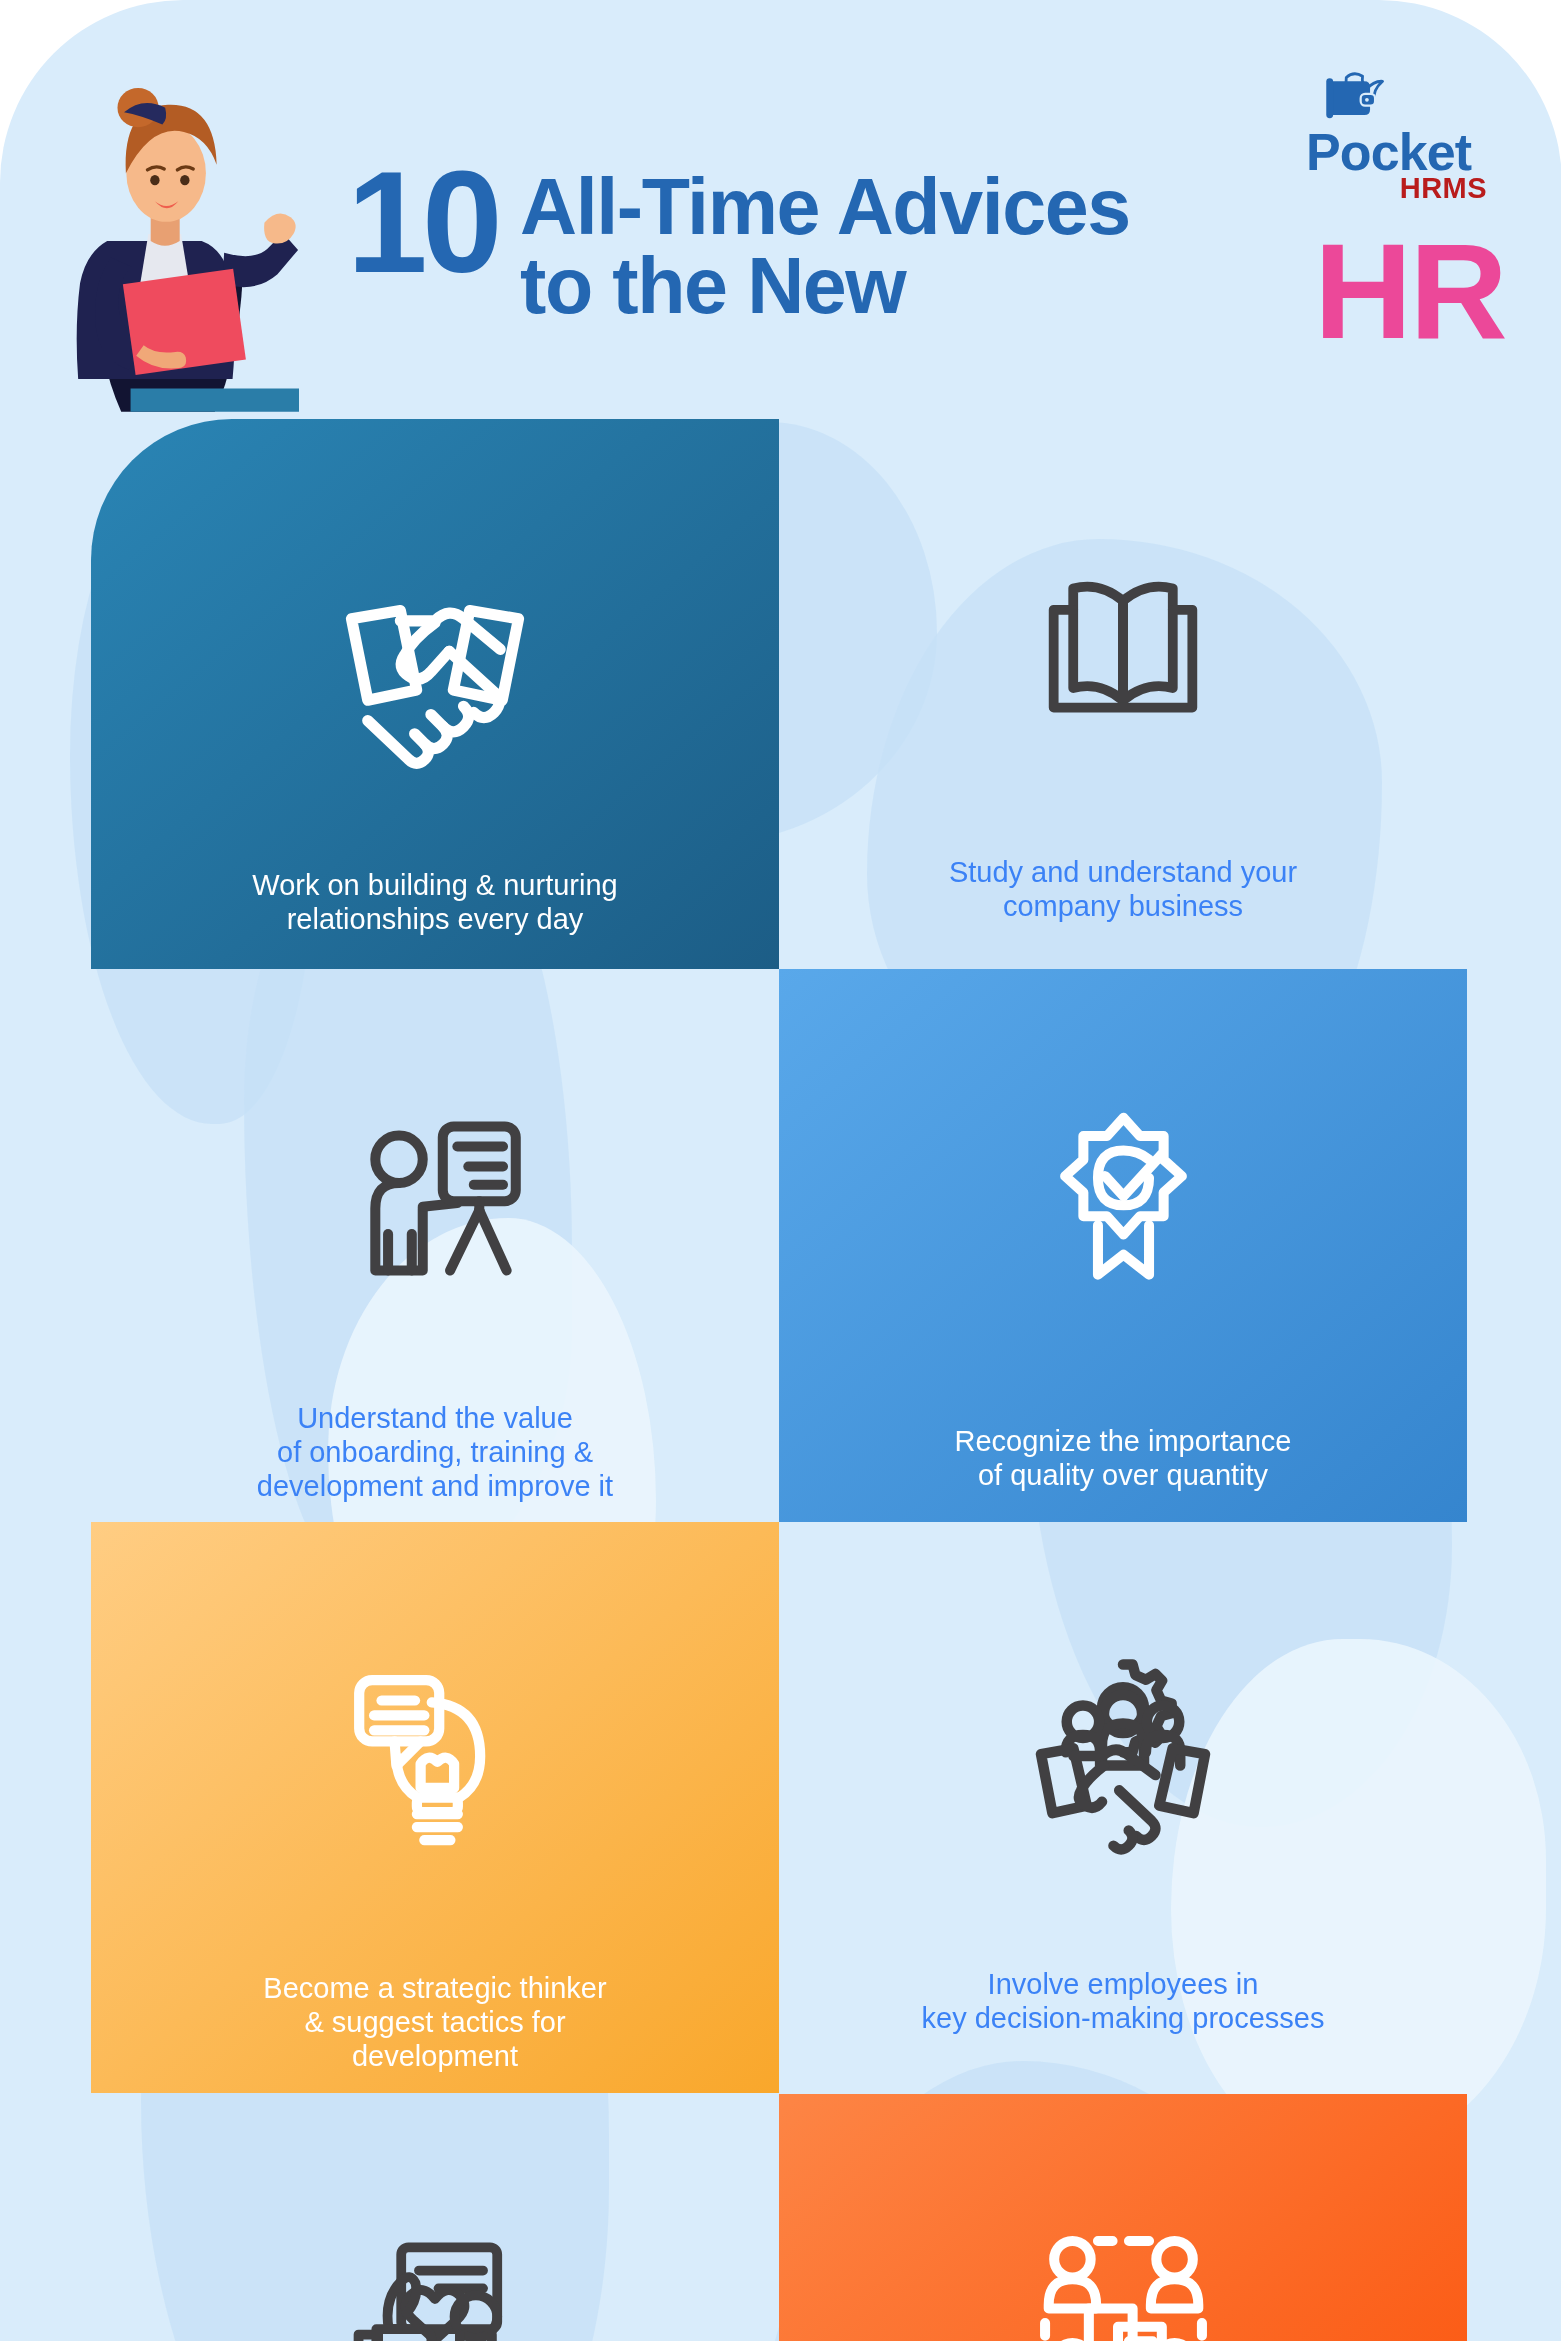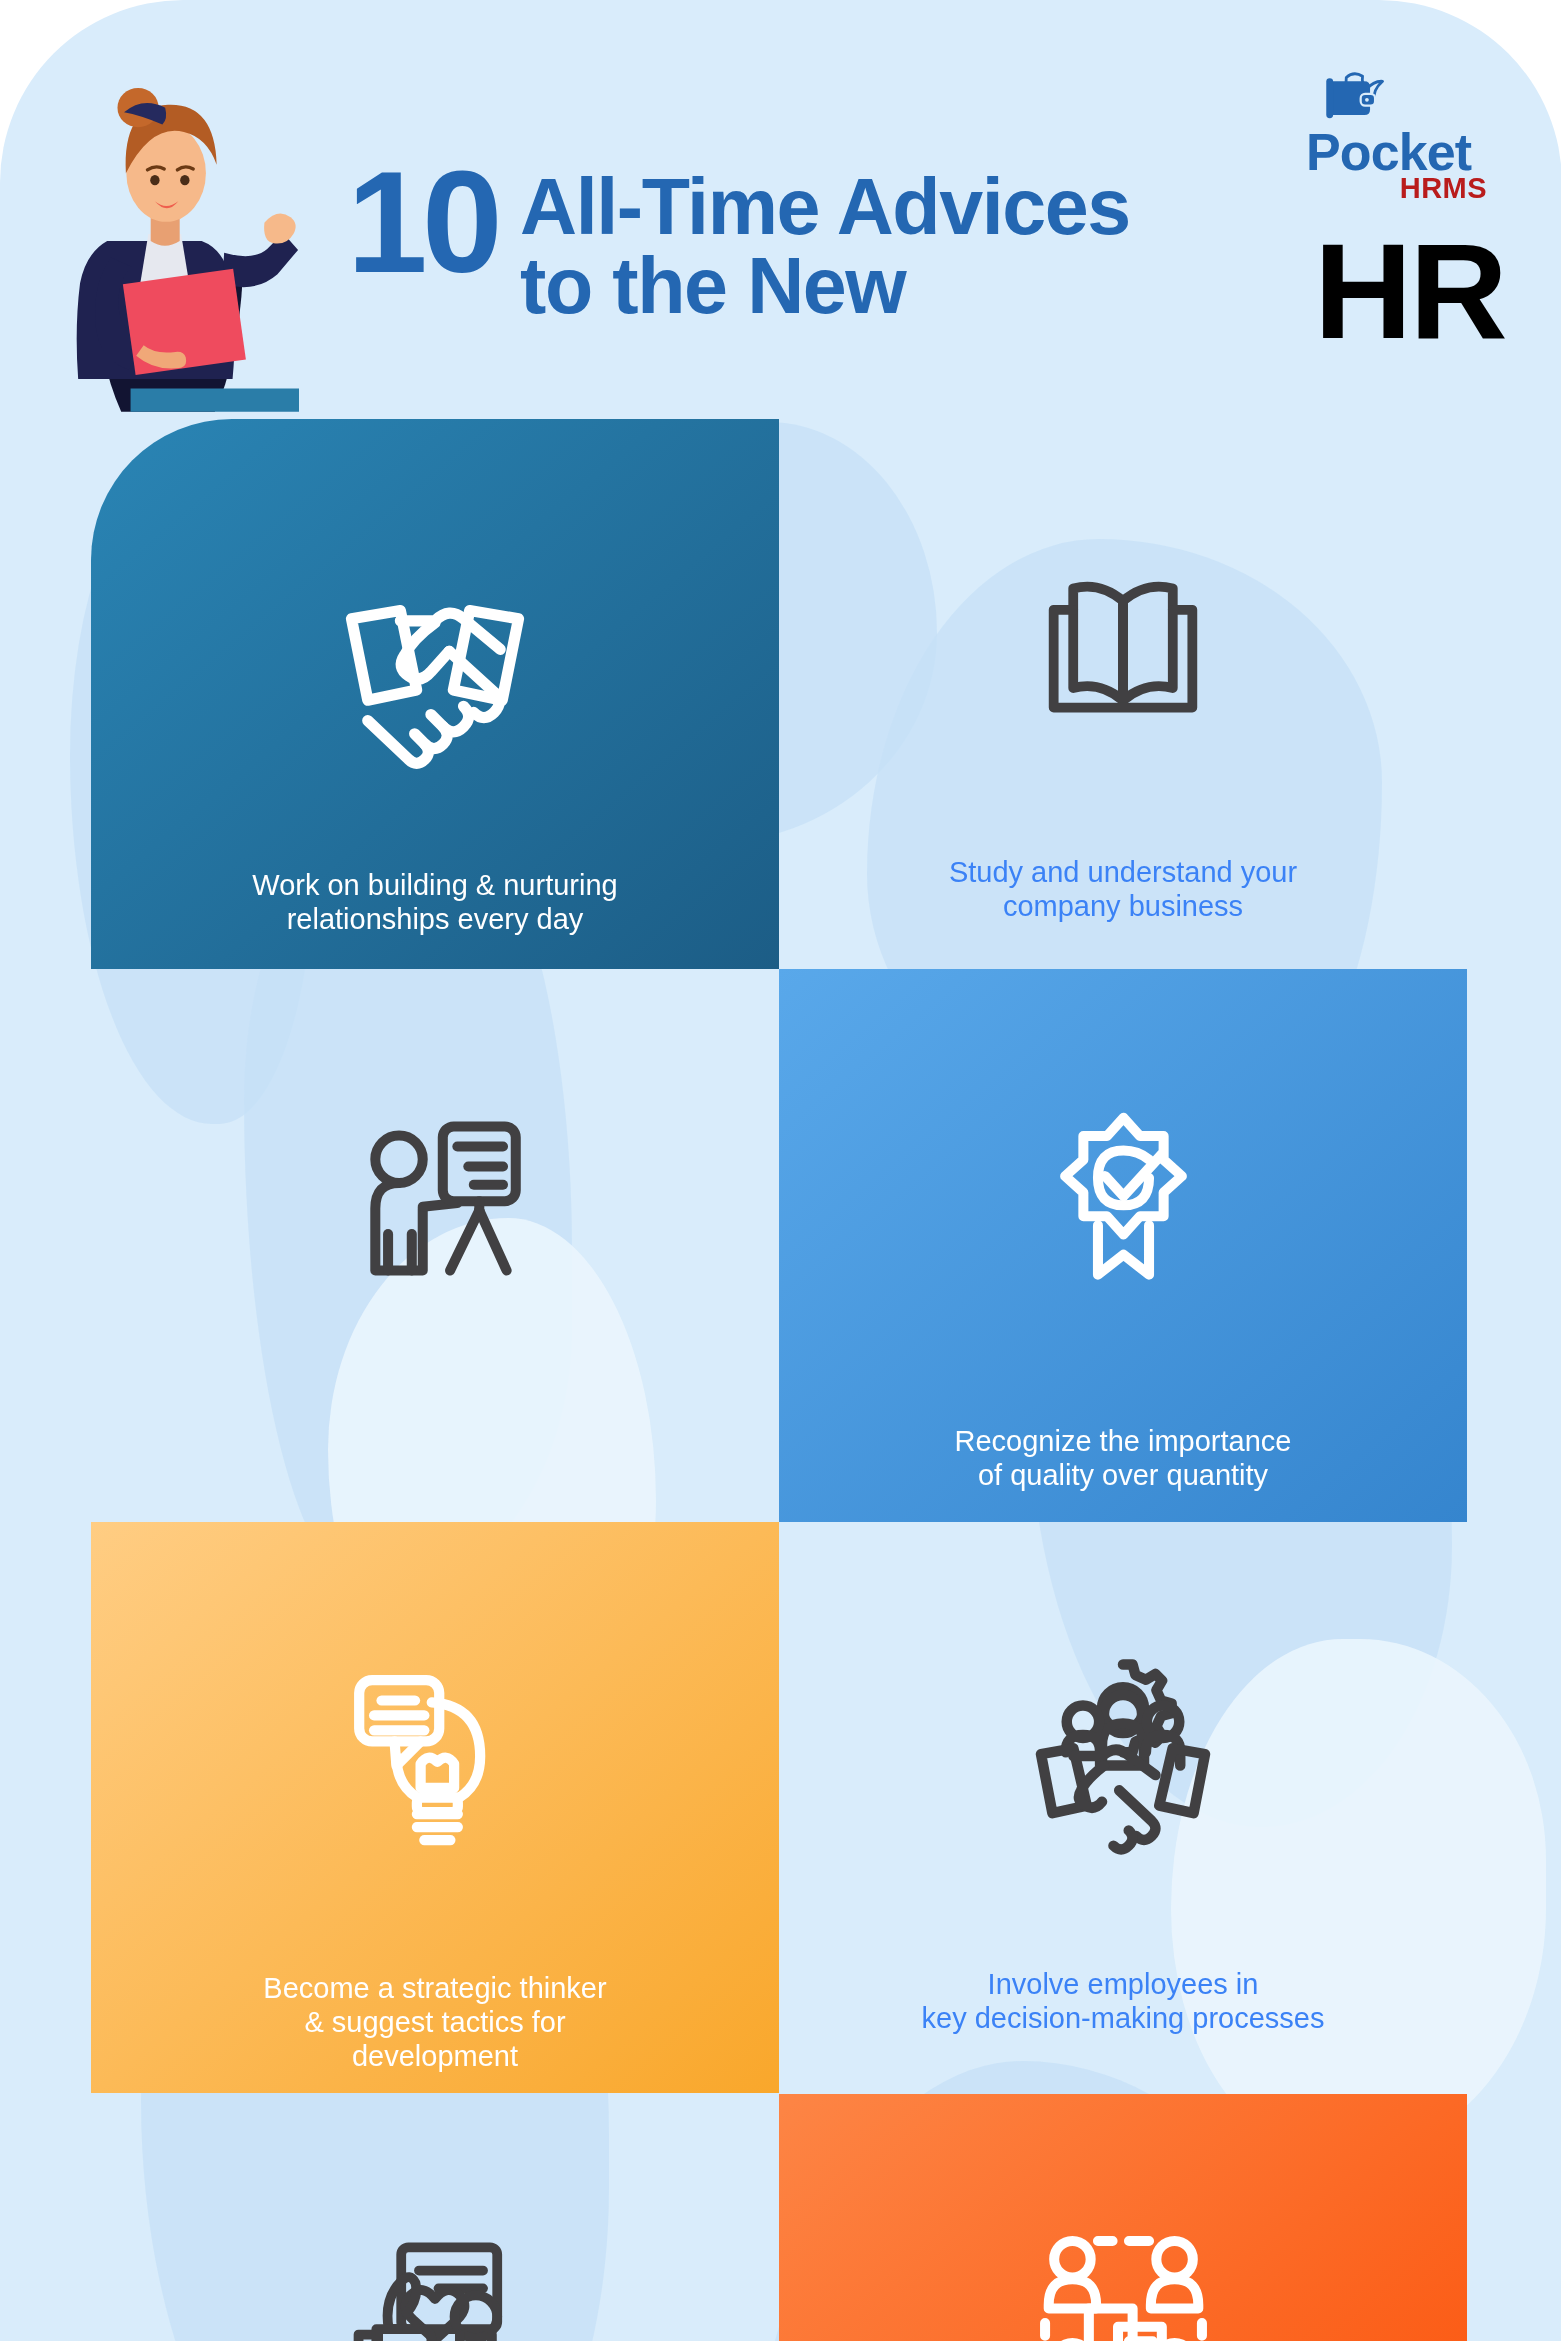--- a/index.html
+++ b/index.html
@@ -69,7 +69,7 @@
   }
   .t-hr {
     position:absolute; left:967px; top:68px;
-    font-size:136px; font-weight:700; color:#000000;
+    font-size:136px; font-weight:700; color:#ec4899;
     line-height:1; letter-spacing:-2.8px;
   }
 

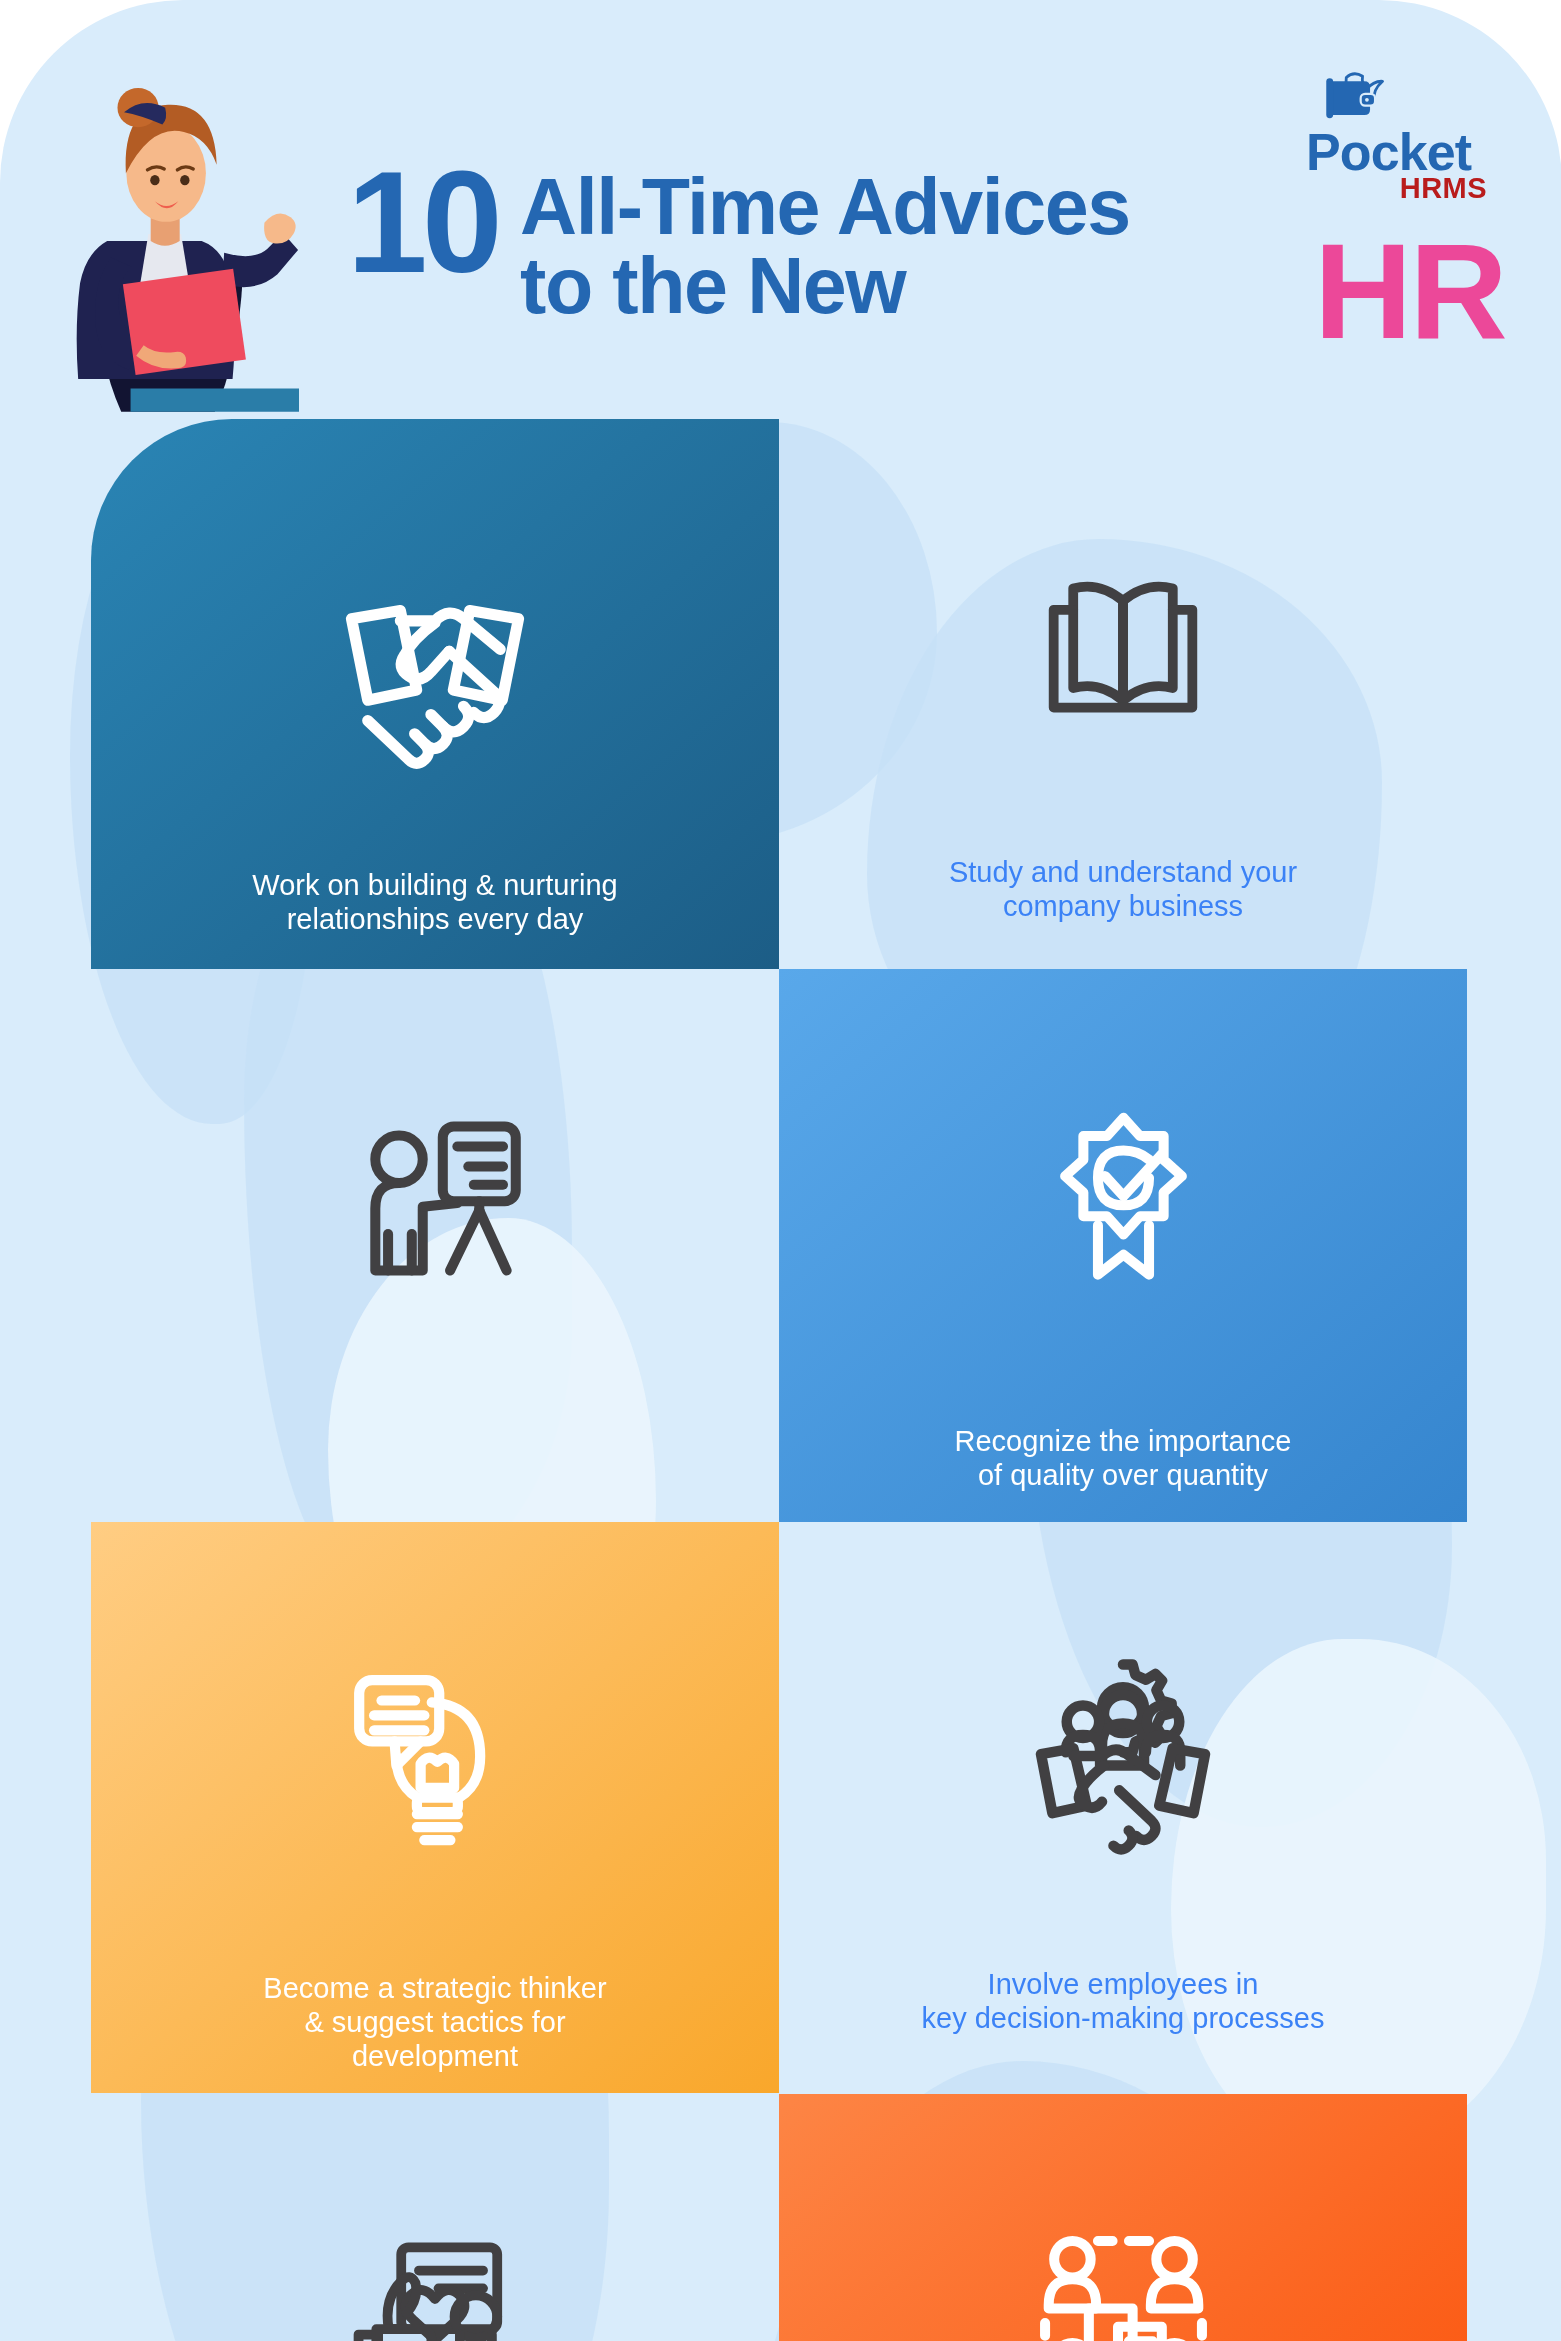--- a/index.html
+++ b/index.html
@@ -223,6 +223,9 @@
             <path d="M148 110 l30 66" fill="none" stroke="#414042" stroke-width="11" stroke-linecap="round" stroke-linejoin="round"></path>
           </svg>
         </div>
+        <div class="caption dark-text" style="margin-top: 94px;">Understand the value
+of onboarding, training &amp;
+development and improve it</div>
       </div>
       <div class="cell" style="left: 688px; top: 550px; height: 553px; background: linear-gradient(140deg, rgb(89, 168, 234), rgb(53, 133, 206));">
         <div class="icon-box" style="height: 197px; margin-top: 136px;">

